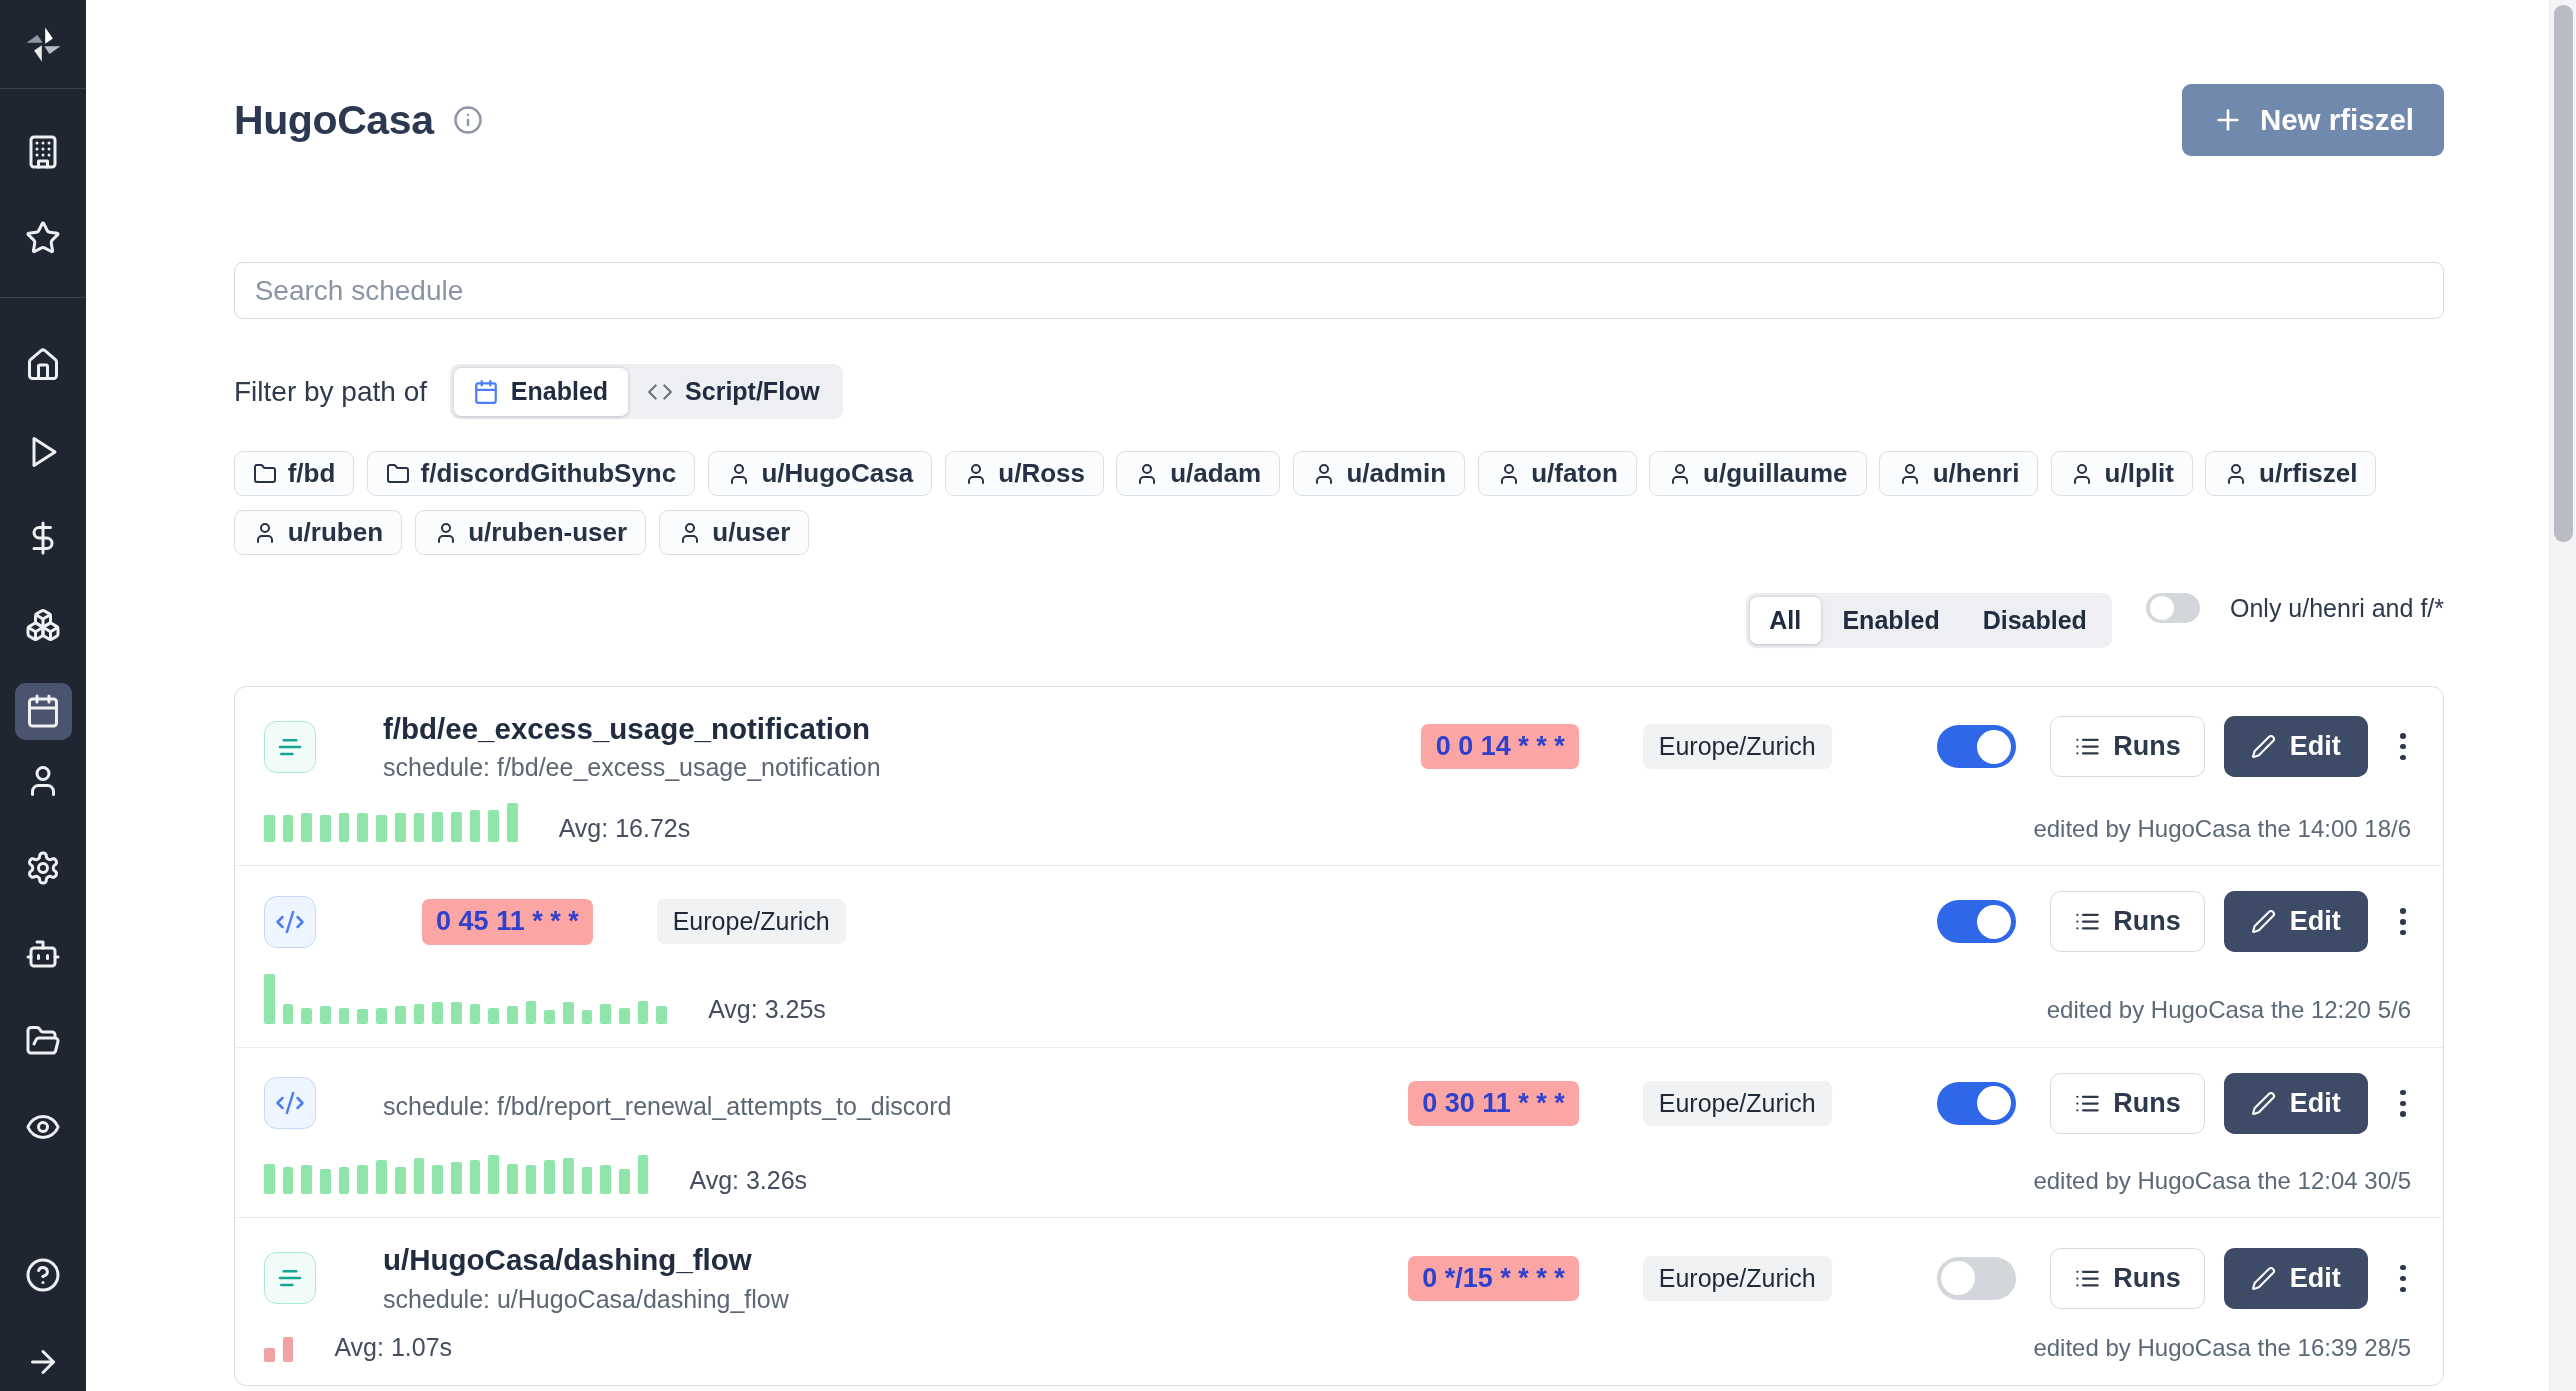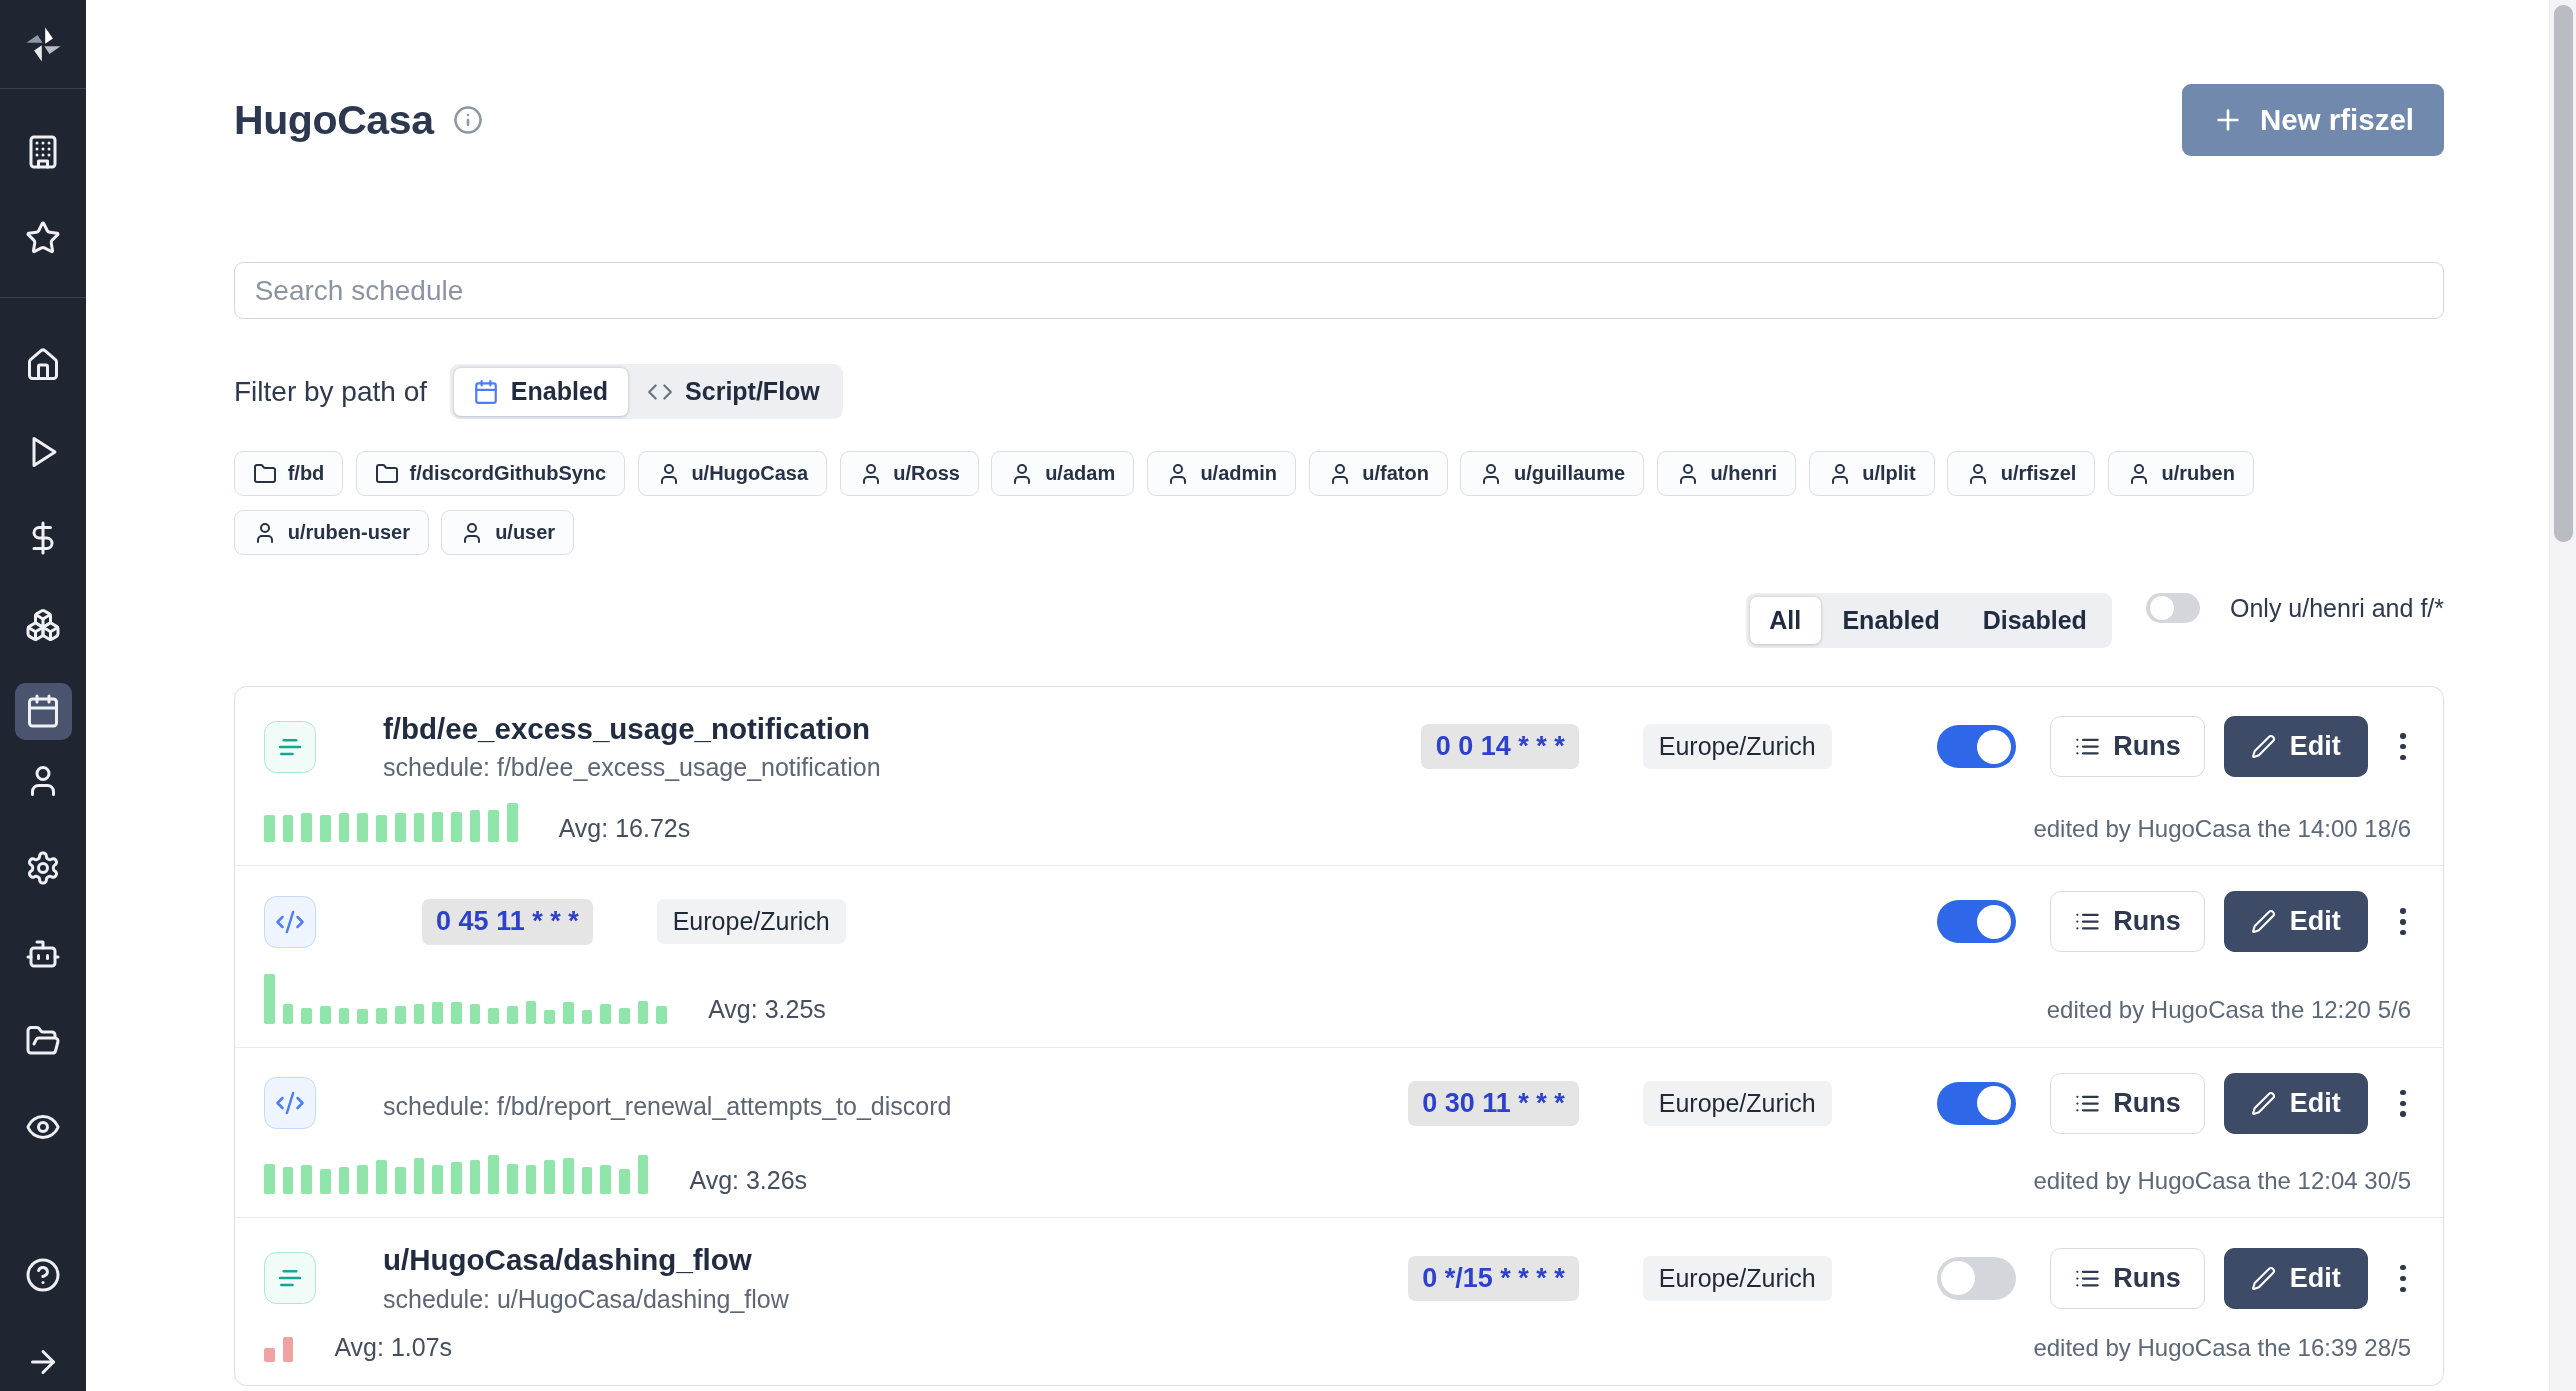--- a/index.html
+++ b/index.html
@@ -44,7 +44,7 @@
   .seg .code-gray { color:#6b7280; }
 
   .chips { margin-top:32px; display:flex; flex-wrap:wrap; gap:14.3px 12.5px; width:100%; }
-  .chip { display:flex; align-items:center; gap:10.7px; height:45px; padding:0 18px; background:#fbfcfd; border:1.8px solid #dbdee3; border-radius:9px; font-size:20px; font-weight:700; color:#273246; cursor:pointer; font-family:inherit; }
+  .chip { display:flex; align-items:center; gap:10.7px; height:45px; padding:0 18px; background:#fbfcfd; border:1.8px solid #dbdee3; border-radius:9px; font-size:26px; font-weight:700; color:#273246; cursor:pointer; font-family:inherit; }
   .chip svg { width:24px; height:24px; }
 
   .state-row { margin-top:38px; display:flex; align-items:flex-start; justify-content:flex-end; gap:34px; }

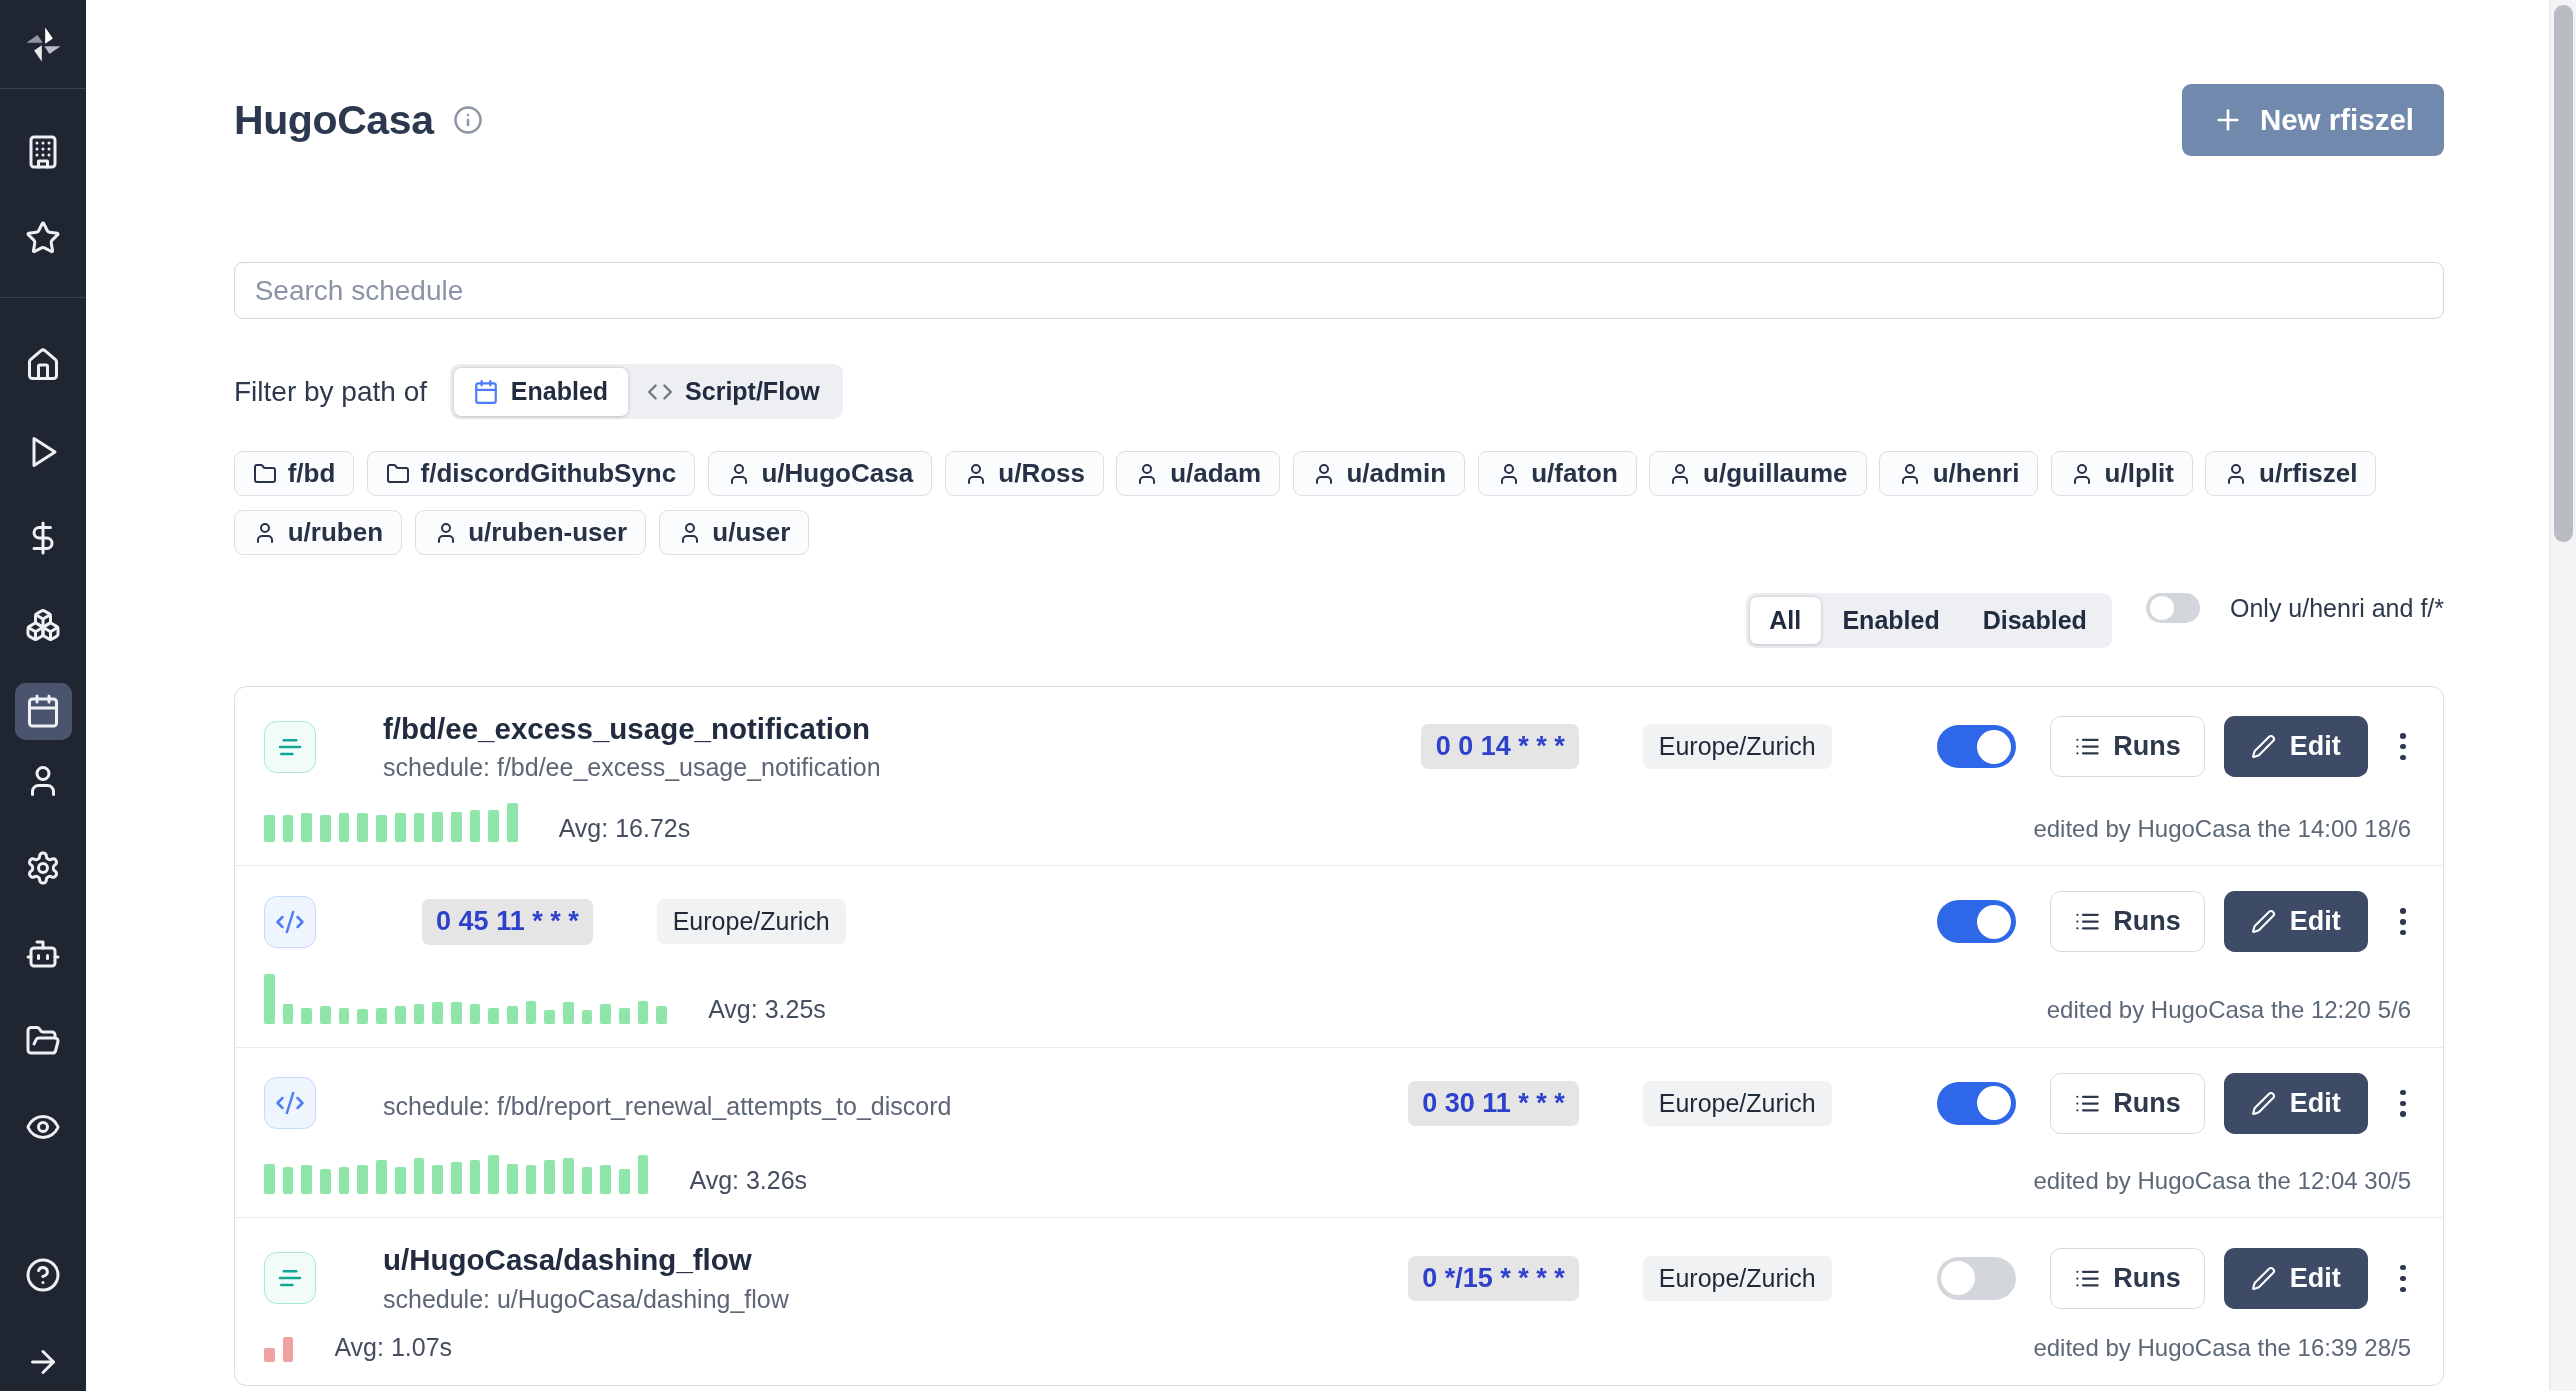--- a/index.html
+++ b/index.html
@@ -68,7 +68,7 @@
   .row-title { font-size:29.5px; font-weight:700; color:#222c40; }
   .row-sub { font-size:25px; color:#5d6675; margin-top:7.2px; }
   .col-cron { width:233px; display:flex; justify-content:flex-end; }
-  .cron-badge { background:#e5e5e5; color:#2d41cc; font-weight:700; font-size:27px; border-radius:7.2px; padding:7.2px 14.3px; white-space:nowrap; }
+  .cron-badge { background:#fca5a5; color:#2d41cc; font-weight:700; font-size:27px; border-radius:7.2px; padding:7.2px 14.3px; white-space:nowrap; }
   .col-tz { width:250px; margin-left:19.7px; }
   .tz-badge { display:inline-block; background:#f1f2f4; color:#1f2937; font-size:25px; border-radius:7.2px; padding:8px 16px; white-space:nowrap; }
   .controls { display:flex; align-items:center; margin-left:auto; }

